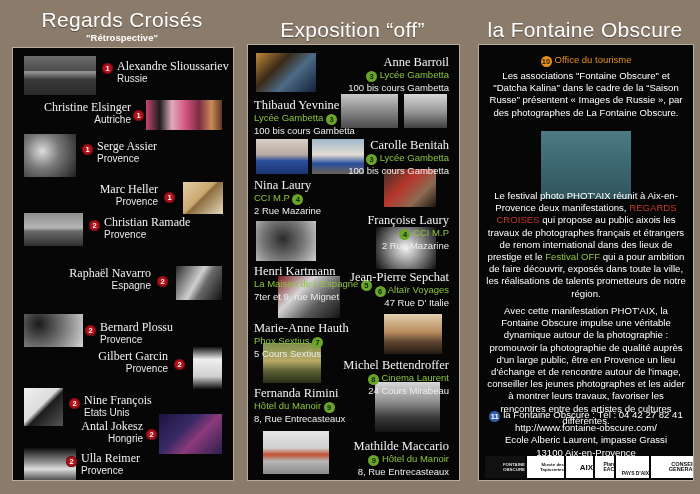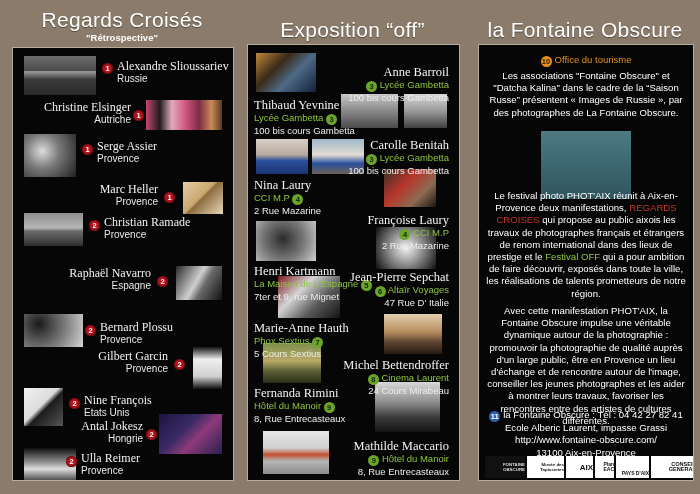--- a/index.html
+++ b/index.html
@@ -235,7 +235,7 @@
       <i style="background:linear-gradient(180deg,#e6e6e6 0%,#cfcfcf 40%,#c05030 55%,#b5b5b5 70%,#8d8d8d 100%);"></i>
     </div>
 
-    <div class="e2 r" style="left:45px;top:20px;width:156px;">
+    <div class="e2 r" style="left:45px;top:10px;width:156px;">
       <div class="nm">Anne Barroil</div>
       <div class="ven"><span class="ibadge">3</span> <span>Lycée Gambetta</span></div>
       <div class="adr">100 bis cours Gambetta</div>

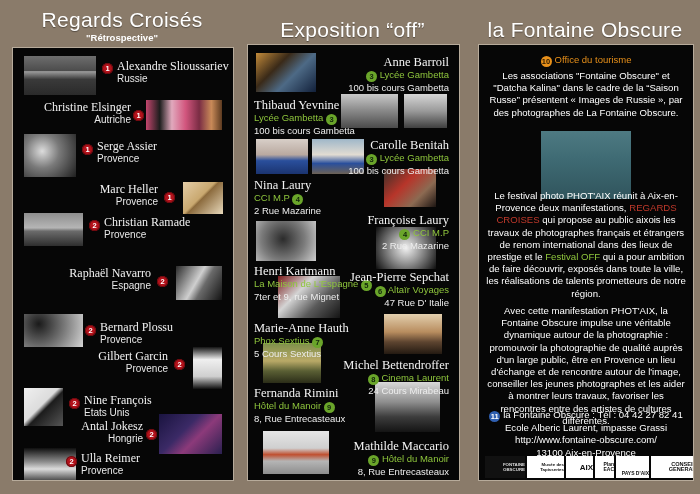--- a/index.html
+++ b/index.html
@@ -326,8 +326,8 @@
 
     <div class="c3foot" style="top:364px;">
       <div><span class="ibadge">11</span><span>la Fontaine Obscure : Tél : 04 42 27 82 41</span></div>
+      <div>http://www.fontaine-obscure.com/</div>
       <div>Ecole Alberic Laurent, impasse Grassi</div>
-      <div>http://www.fontaine-obscure.com/</div>
       <div>13100 Aix-en-Provence</div>
     </div>
 

